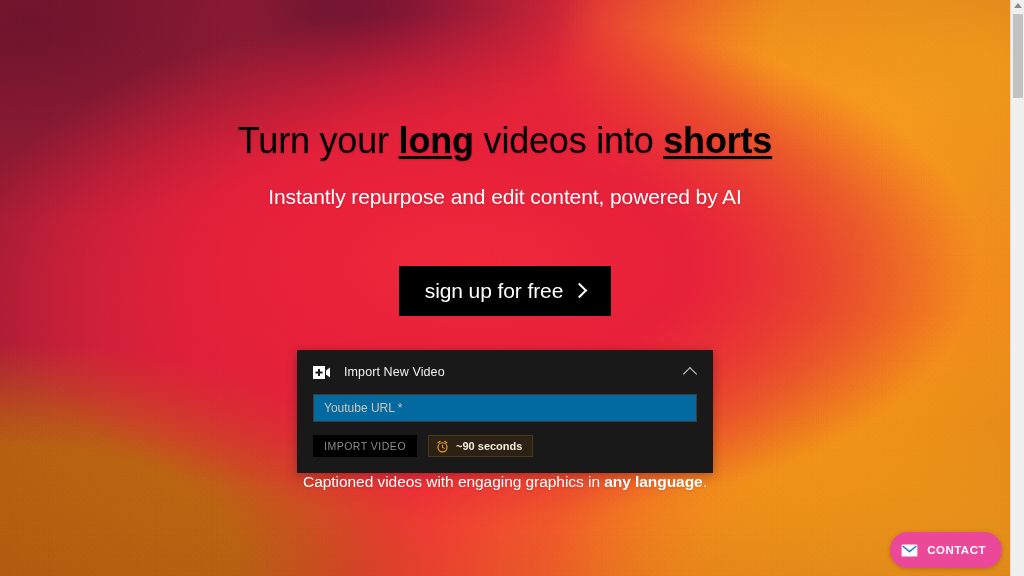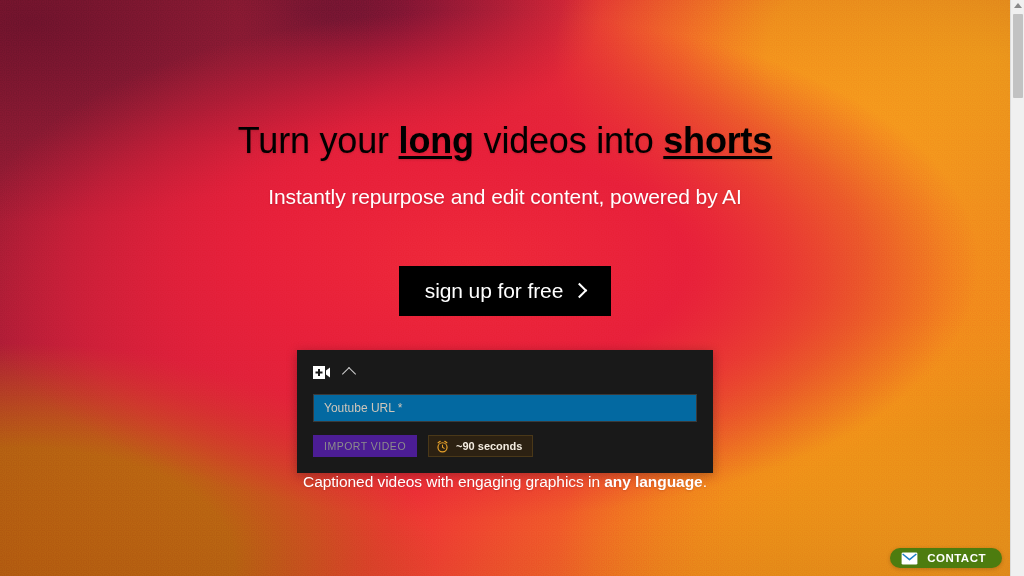--- a/index.html
+++ b/index.html
@@ -335,6 +335,7 @@
           <rect x="2.5" y="5.5" width="7" height="2" fill="#191919"></rect>
           <polygon points="13,4.5 17,1.5 17,11.5 13,8.5" fill="#ffffff"></polygon>
         </svg>
+        <div class="card-title">Import New Video</div>
         <div class="chev-up"></div>
       </div>
 

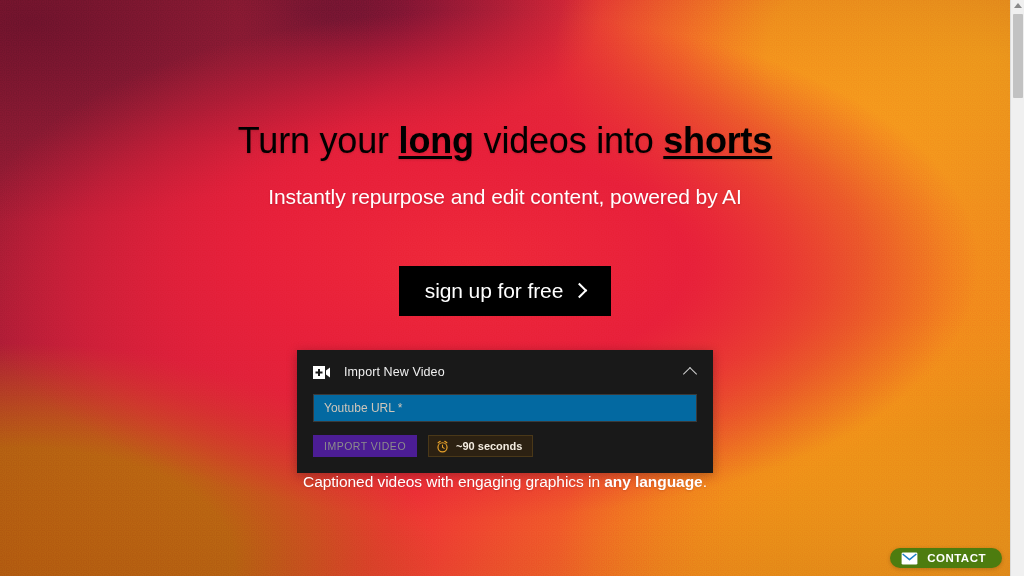--- a/index.html
+++ b/index.html
@@ -216,7 +216,7 @@
     gap: 11px;
   }
   .import-btn {
-    background: #4c1d95;
+    background: #000000;
     color: #8c8c8c;
     border: none;
     height: 22px;

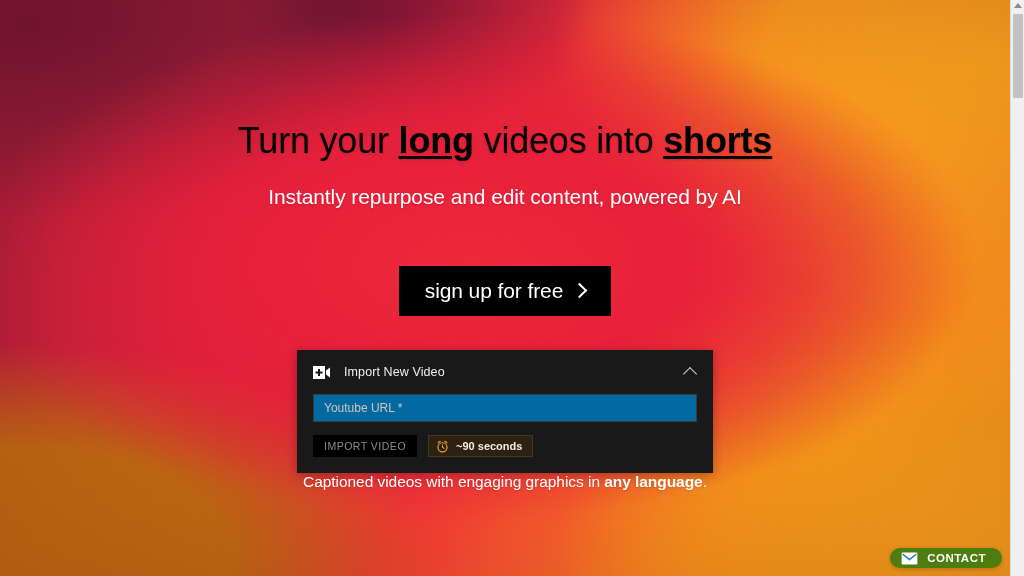--- a/index.html
+++ b/index.html
@@ -256,9 +256,9 @@
     right: 22px;
     bottom: 8px;
     z-index: 40;
-    background: #4d7c0f;
+    background: #ec4899;
     border-radius: 22px;
-    height: 20px;
+    height: 36px;
     padding: 0 16px 0 11px;
     display: inline-flex;
     align-items: center;

